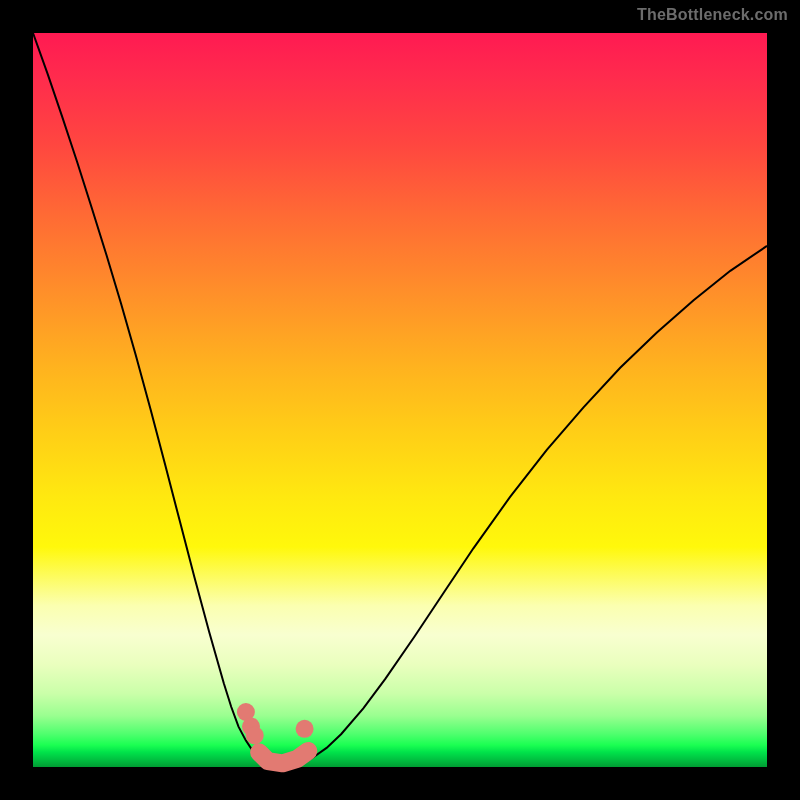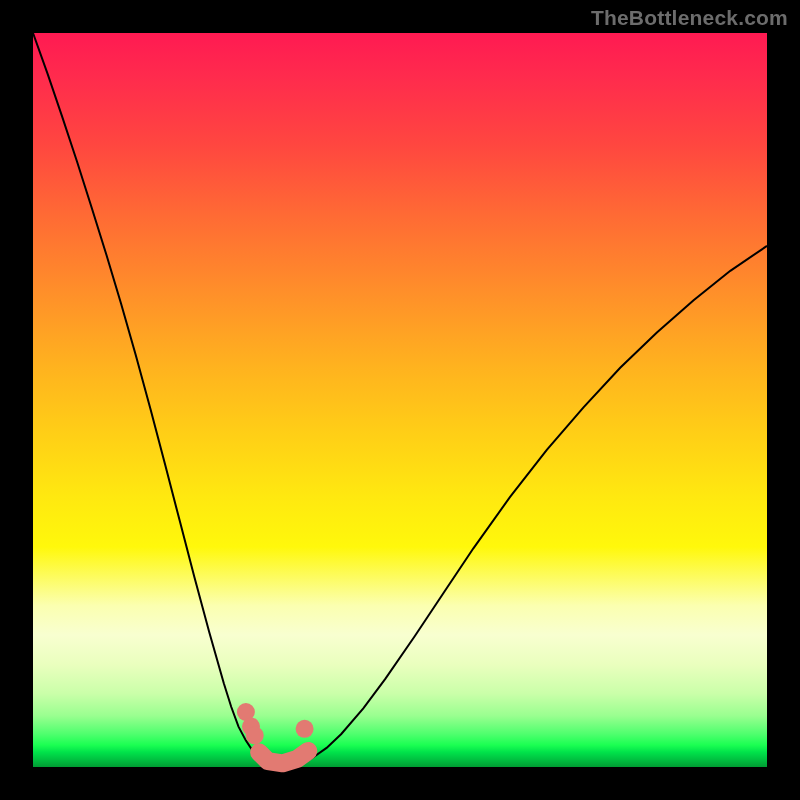--- a/index.html
+++ b/index.html
@@ -60,7 +60,7 @@
     position: absolute;
     top: 6px;
     right: 12px;
-    font-size: 21px;
+    font-size: 16px;
     font-weight: 600;
     letter-spacing: 0.2px;
     color: #6c6c6c;

